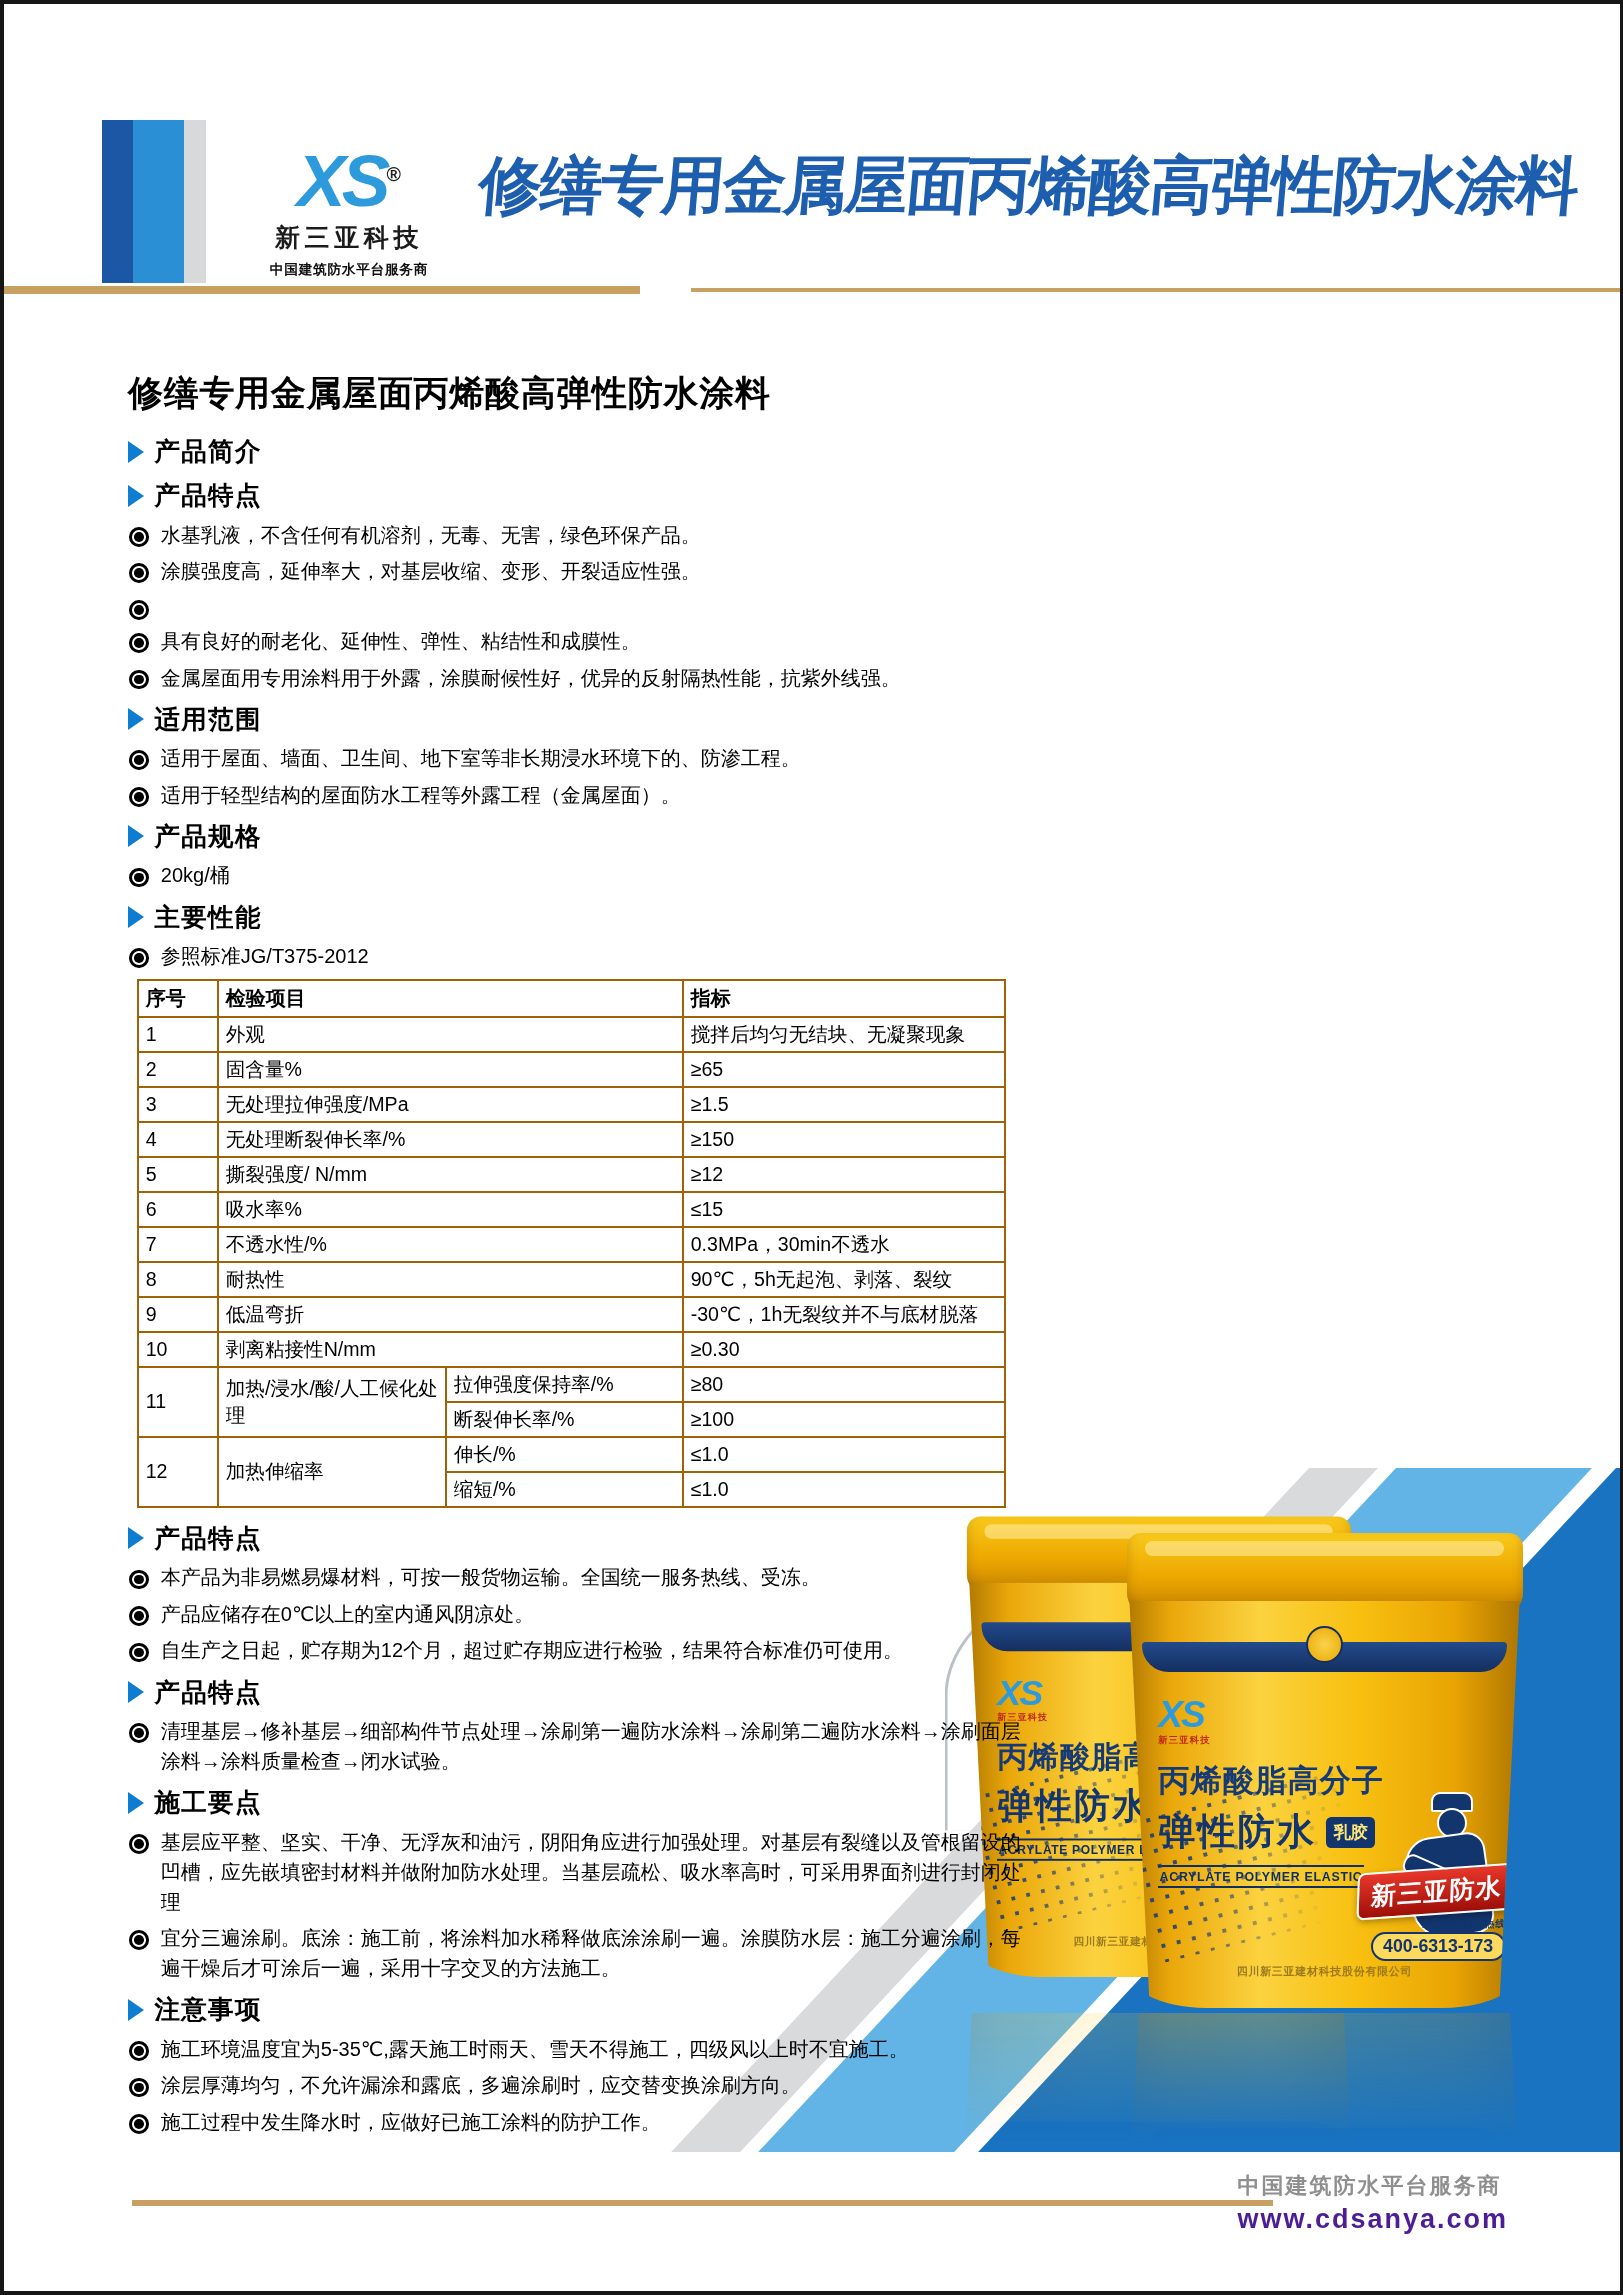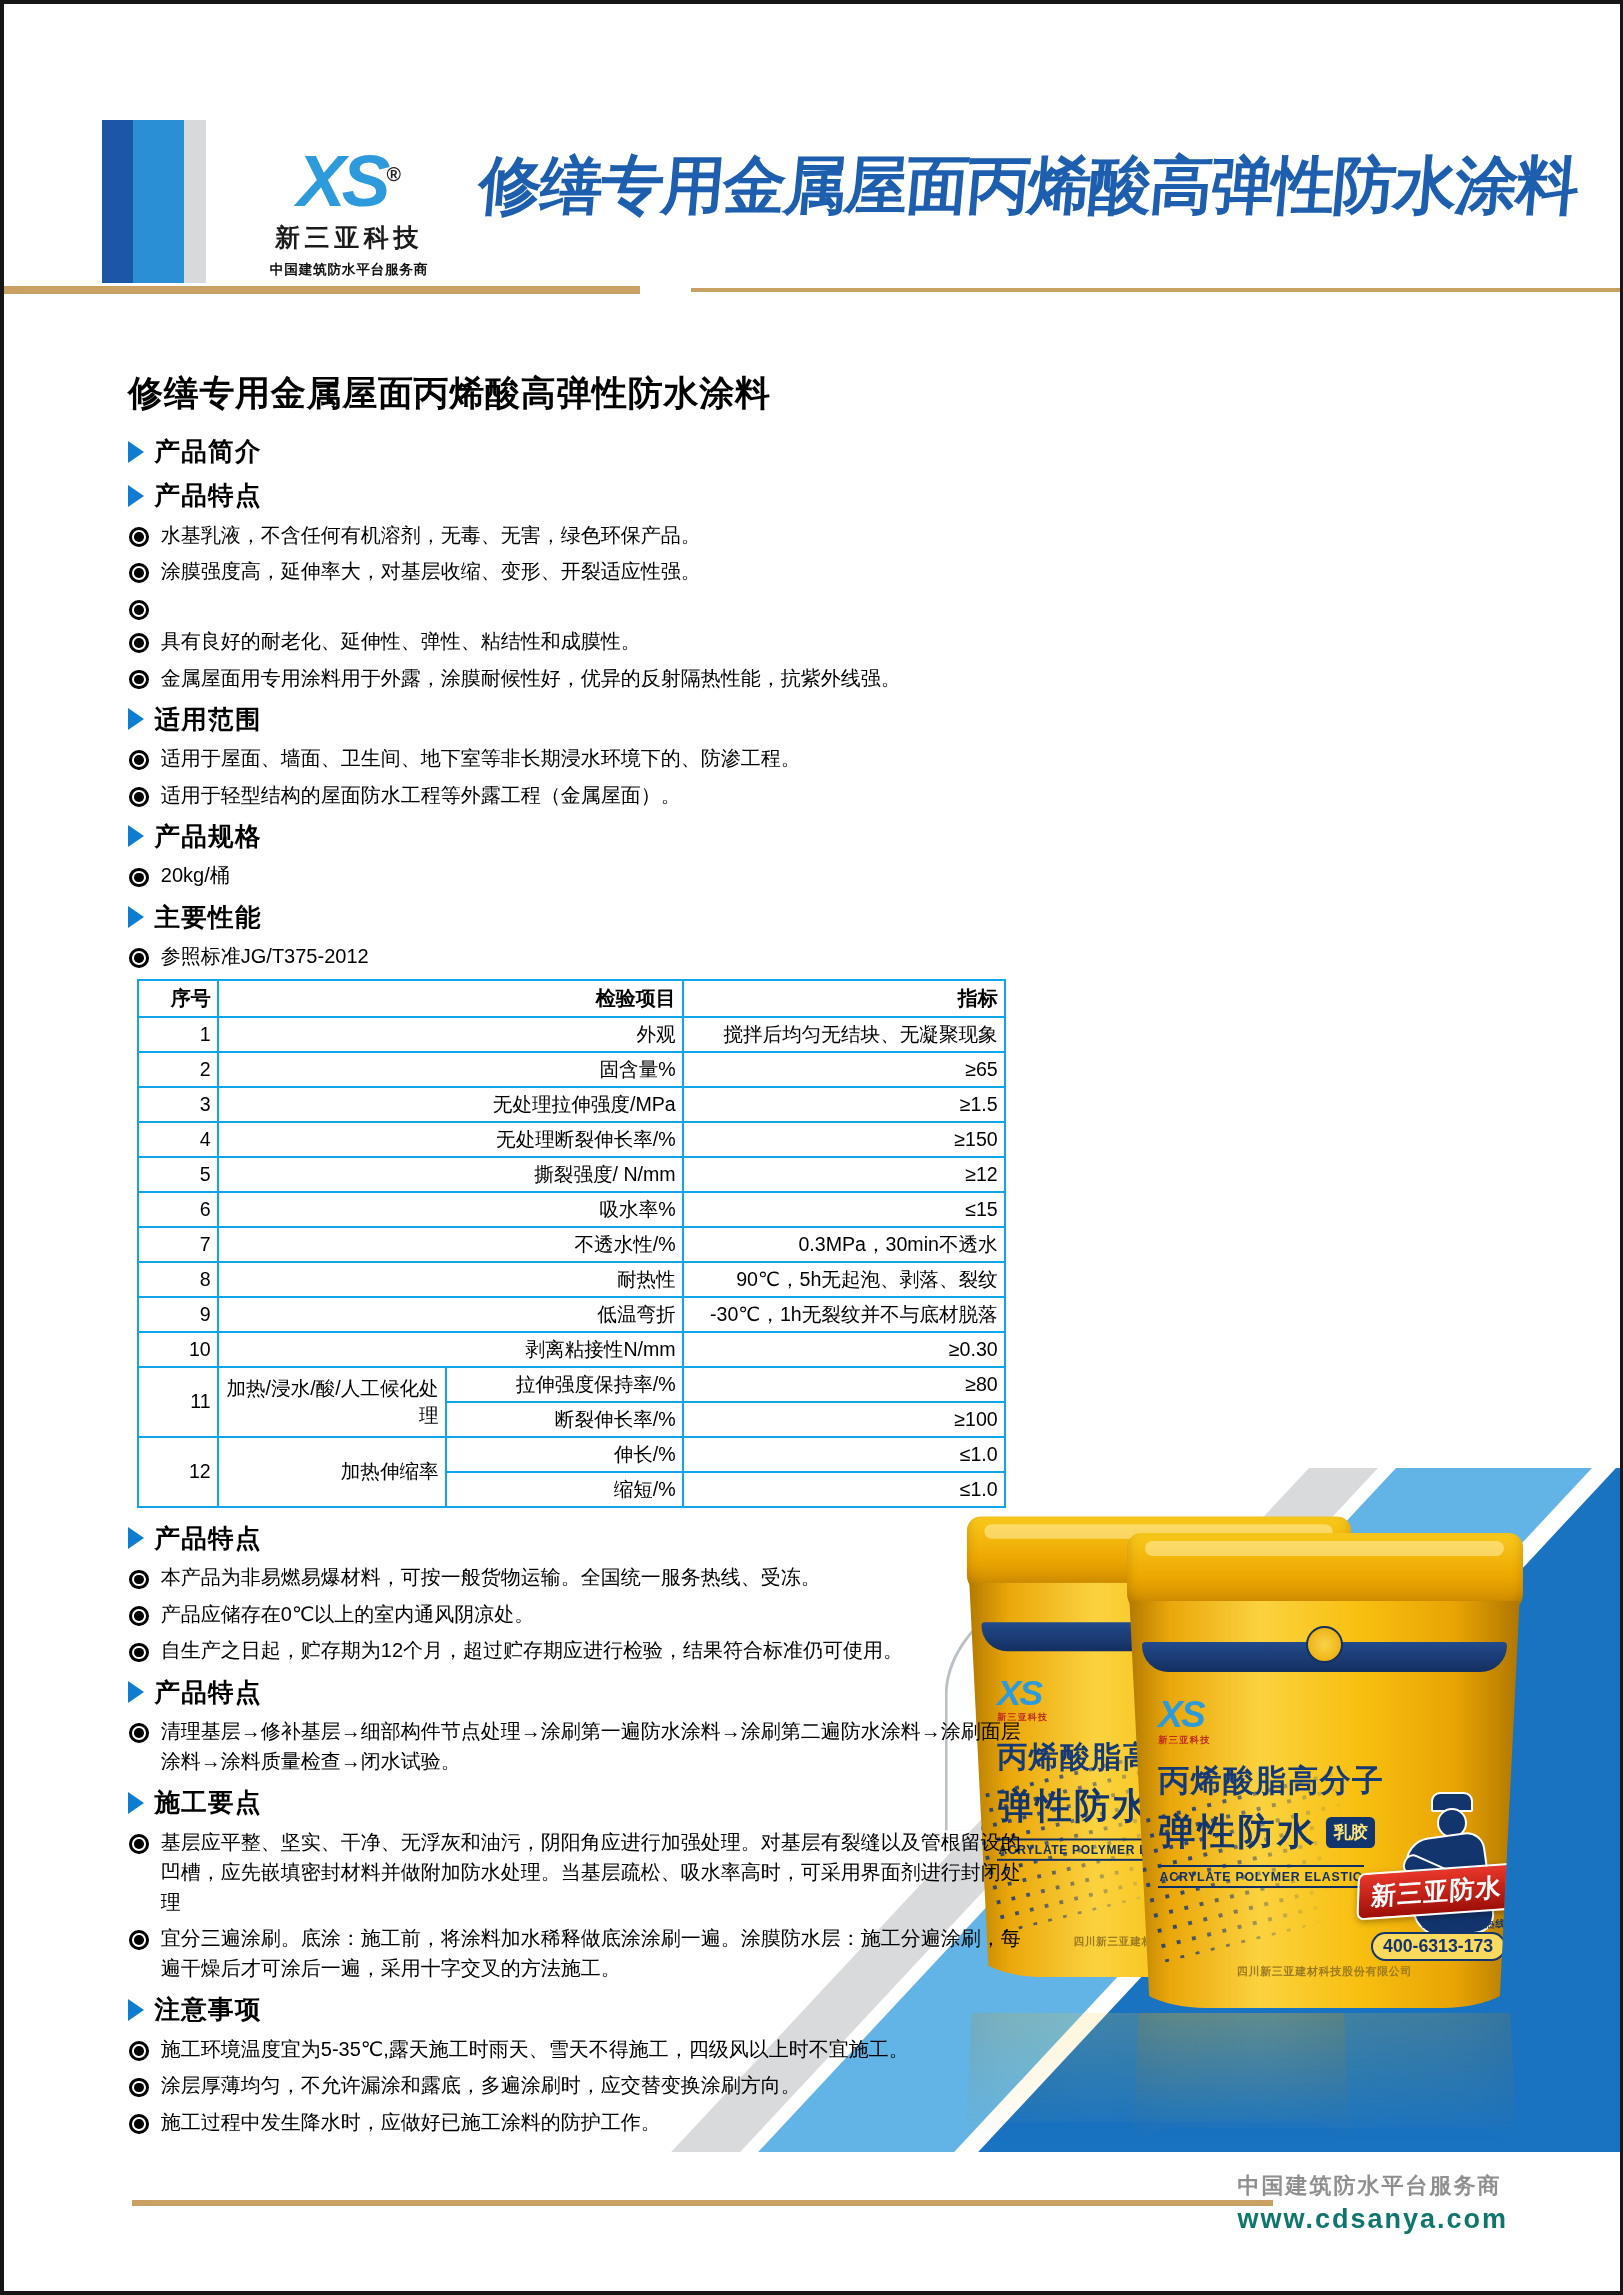--- a/index.html
+++ b/index.html
@@ -102,7 +102,7 @@
 
   
   .perf-table { border-collapse:collapse; margin:7.8px 0 13px 9.2px; table-layout:fixed; }
-  .perf-table th, .perf-table td { border:2px solid #0ea5e9; text-align:right; font-size:19.6px; font-weight:500; padding:0 6.5px; overflow:hidden; }
+  .perf-table th, .perf-table td { border:2px solid #a16207; text-align:left; font-size:19.6px; font-weight:500; padding:0 6.5px; overflow:hidden; }
   .perf-table th { height:35px; font-size:20px; font-weight:600; }
   .perf-table td { height:33px; }
 

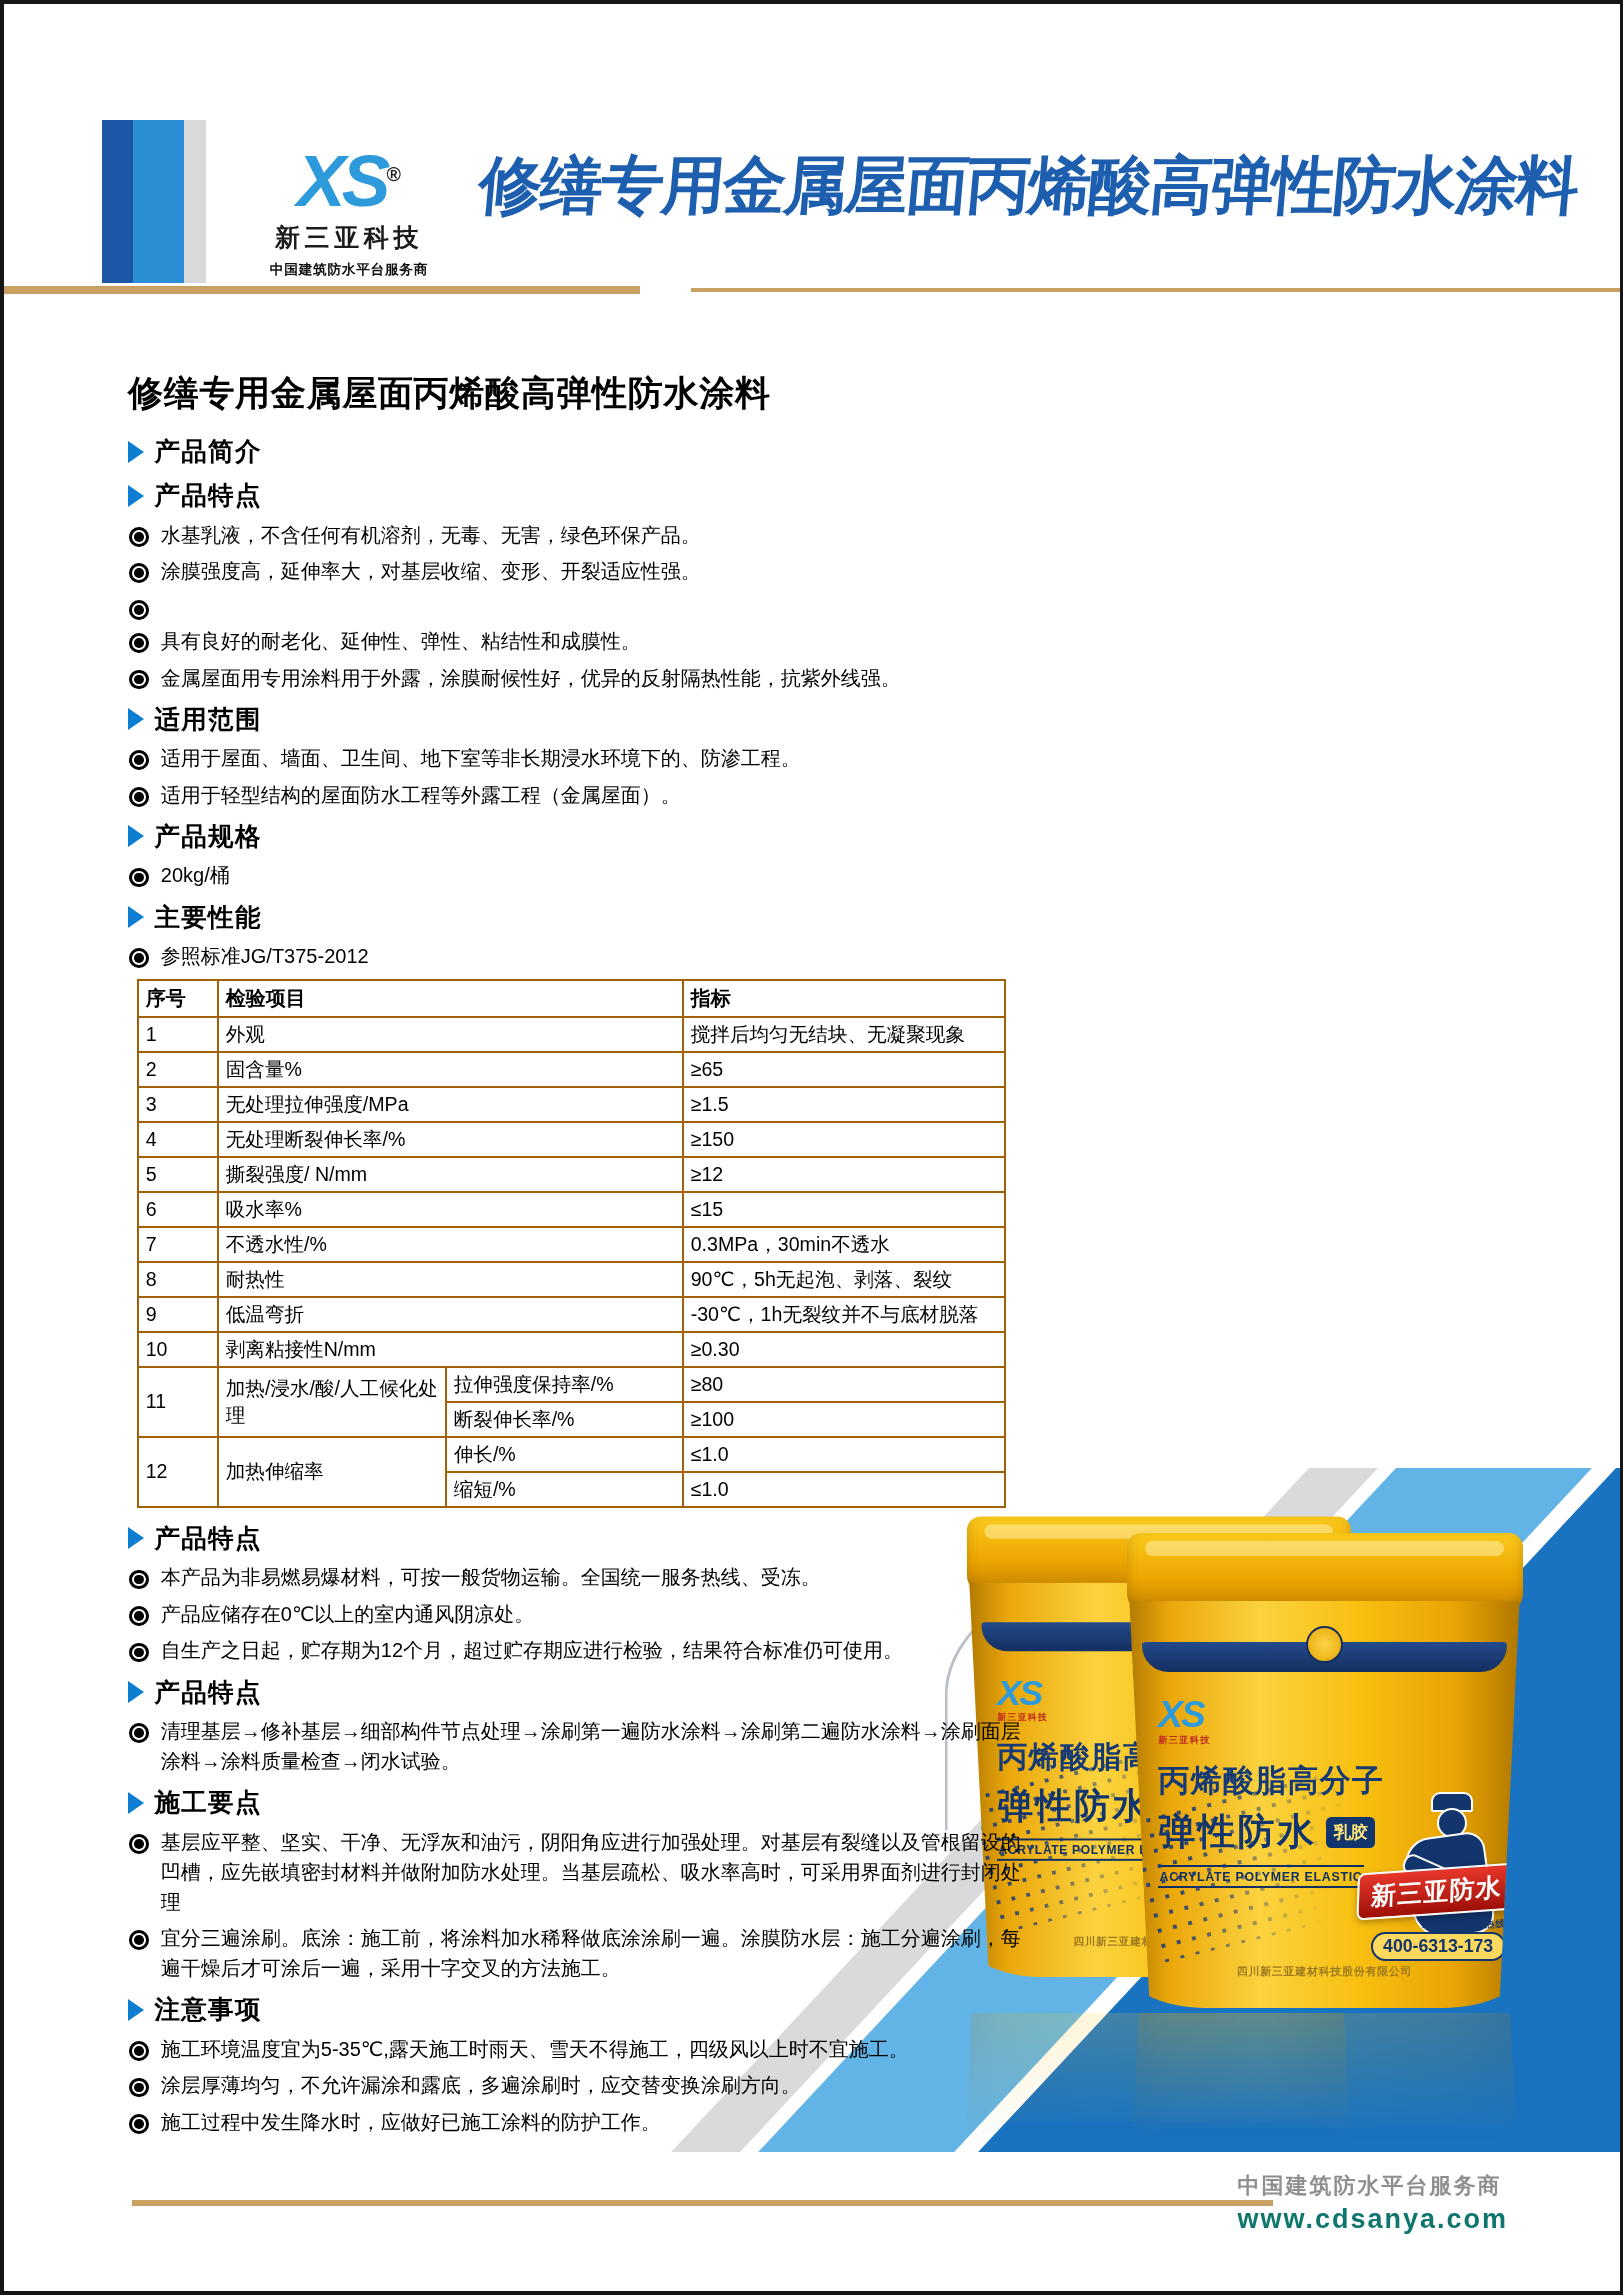--- a/index.html
+++ b/index.html
@@ -110,7 +110,7 @@
   .footer-line { position:absolute; left:128px; top:2196px; width:1141px; height:5.9px; background:#c8a162; z-index:2; }
   .footer-text { position:absolute; right:112px; top:2167px; z-index:2; }
   .footer-tagline { font-size:22px; color:#8f8f8f; font-weight:600; letter-spacing:2px; }
-  .footer-site { font-size:27px; color:#0f766e; font-weight:800; letter-spacing:2px; margin-top:2.6px; }
+  .footer-site { font-size:27px; color:#4c1d95; font-weight:800; letter-spacing:2px; margin-top:2.6px; }
 </style>
 </head>
 <body>

